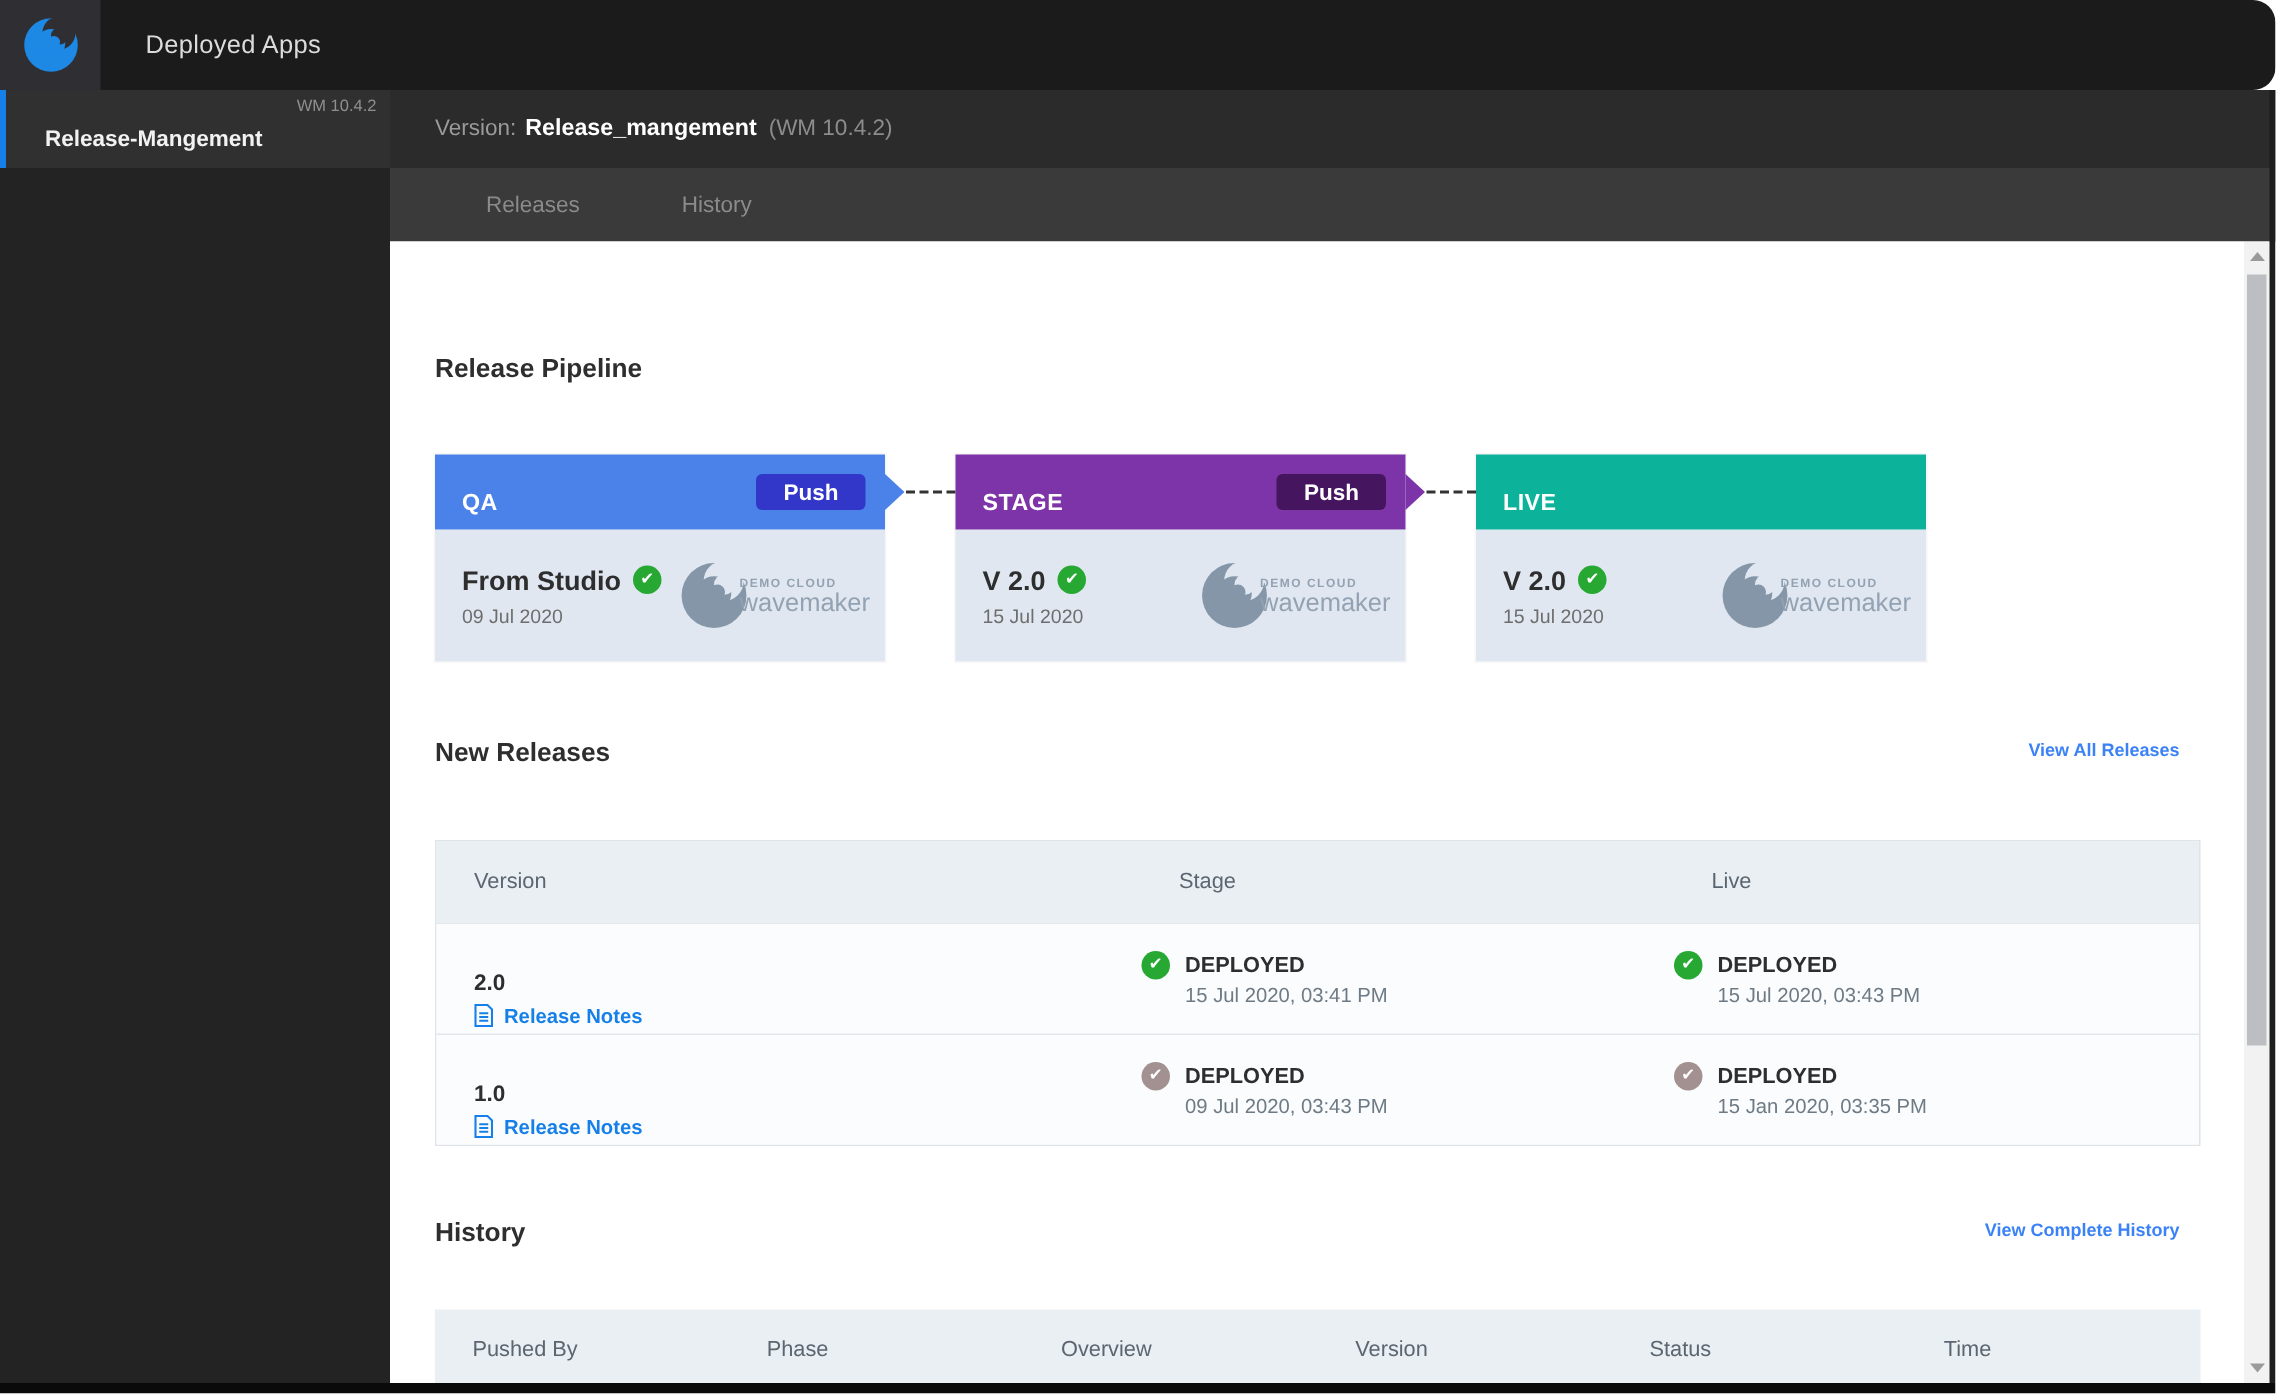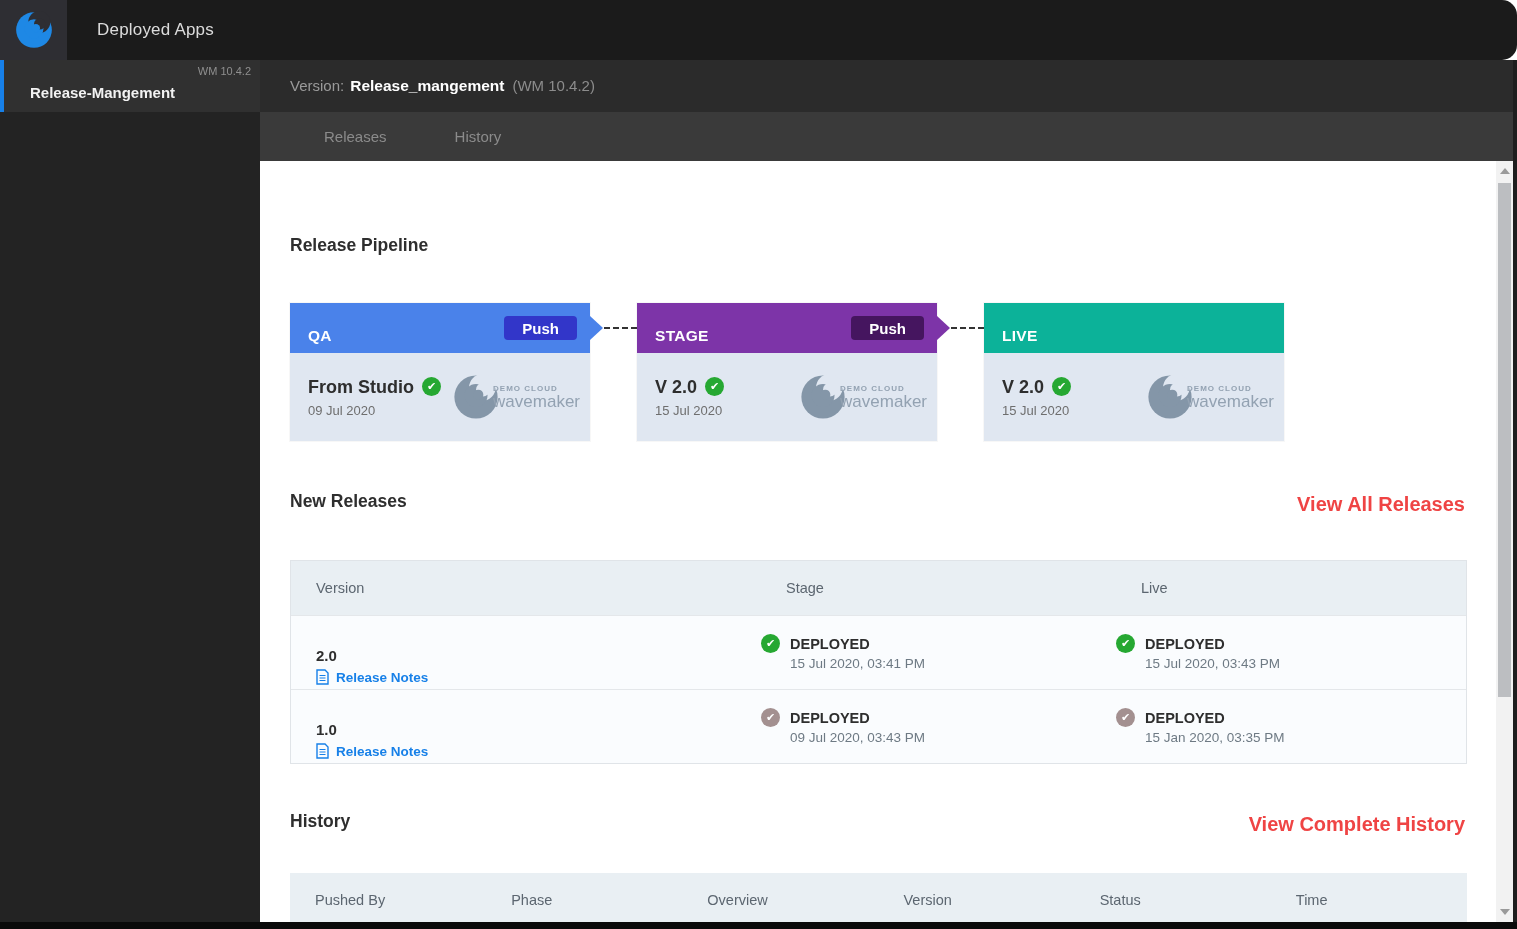--- a/index.html
+++ b/index.html
@@ -37,7 +37,7 @@
   
   .content { position:absolute; left:260px; top:161px; width:1236px; height:761px; background:#ffffff; overflow:hidden; }
   .section-heading { position:absolute; left:30px; font-size:17.5px; font-weight:bold; color:#2e2e2e; }
-  .section-link { position:absolute; right:31px; font-size:20px; font-weight:bold; color:#ef4444; text-decoration:none; cursor:pointer; }
+  .section-link { position:absolute; right:43px; font-size:12px; font-weight:bold; color:#3b82f6; text-decoration:none; cursor:pointer; }
 
   
   .pipeline { position:absolute; left:30px; top:142px; display:flex; align-items:flex-start; }

